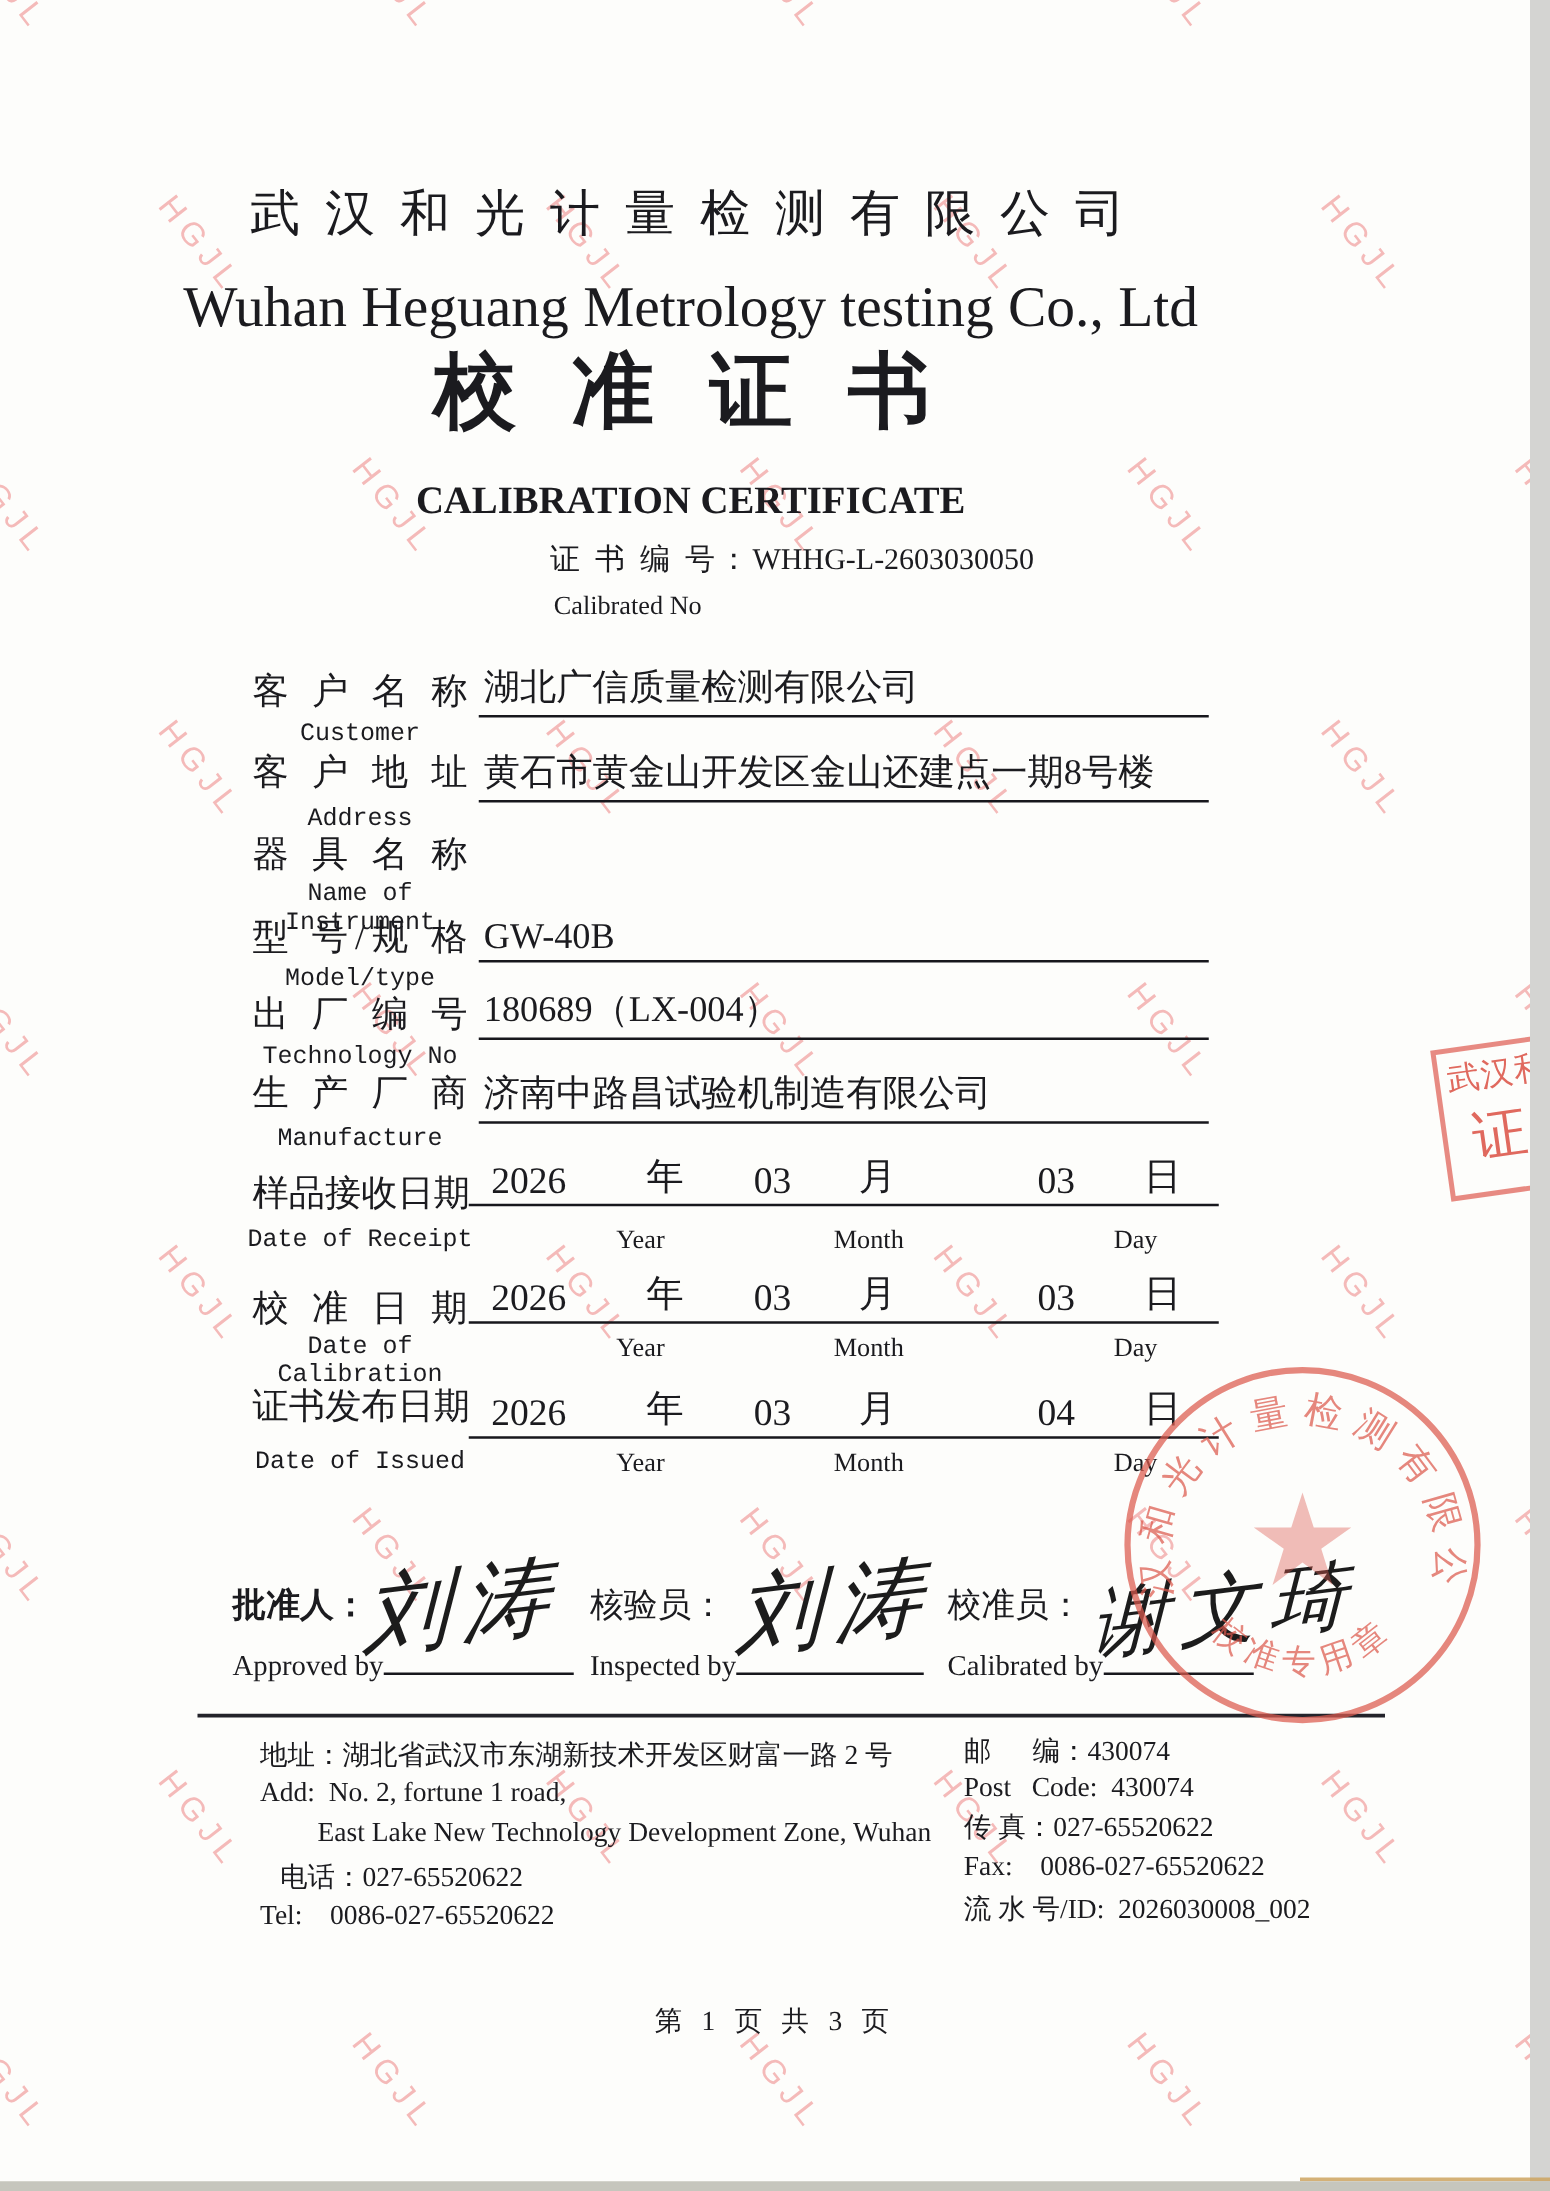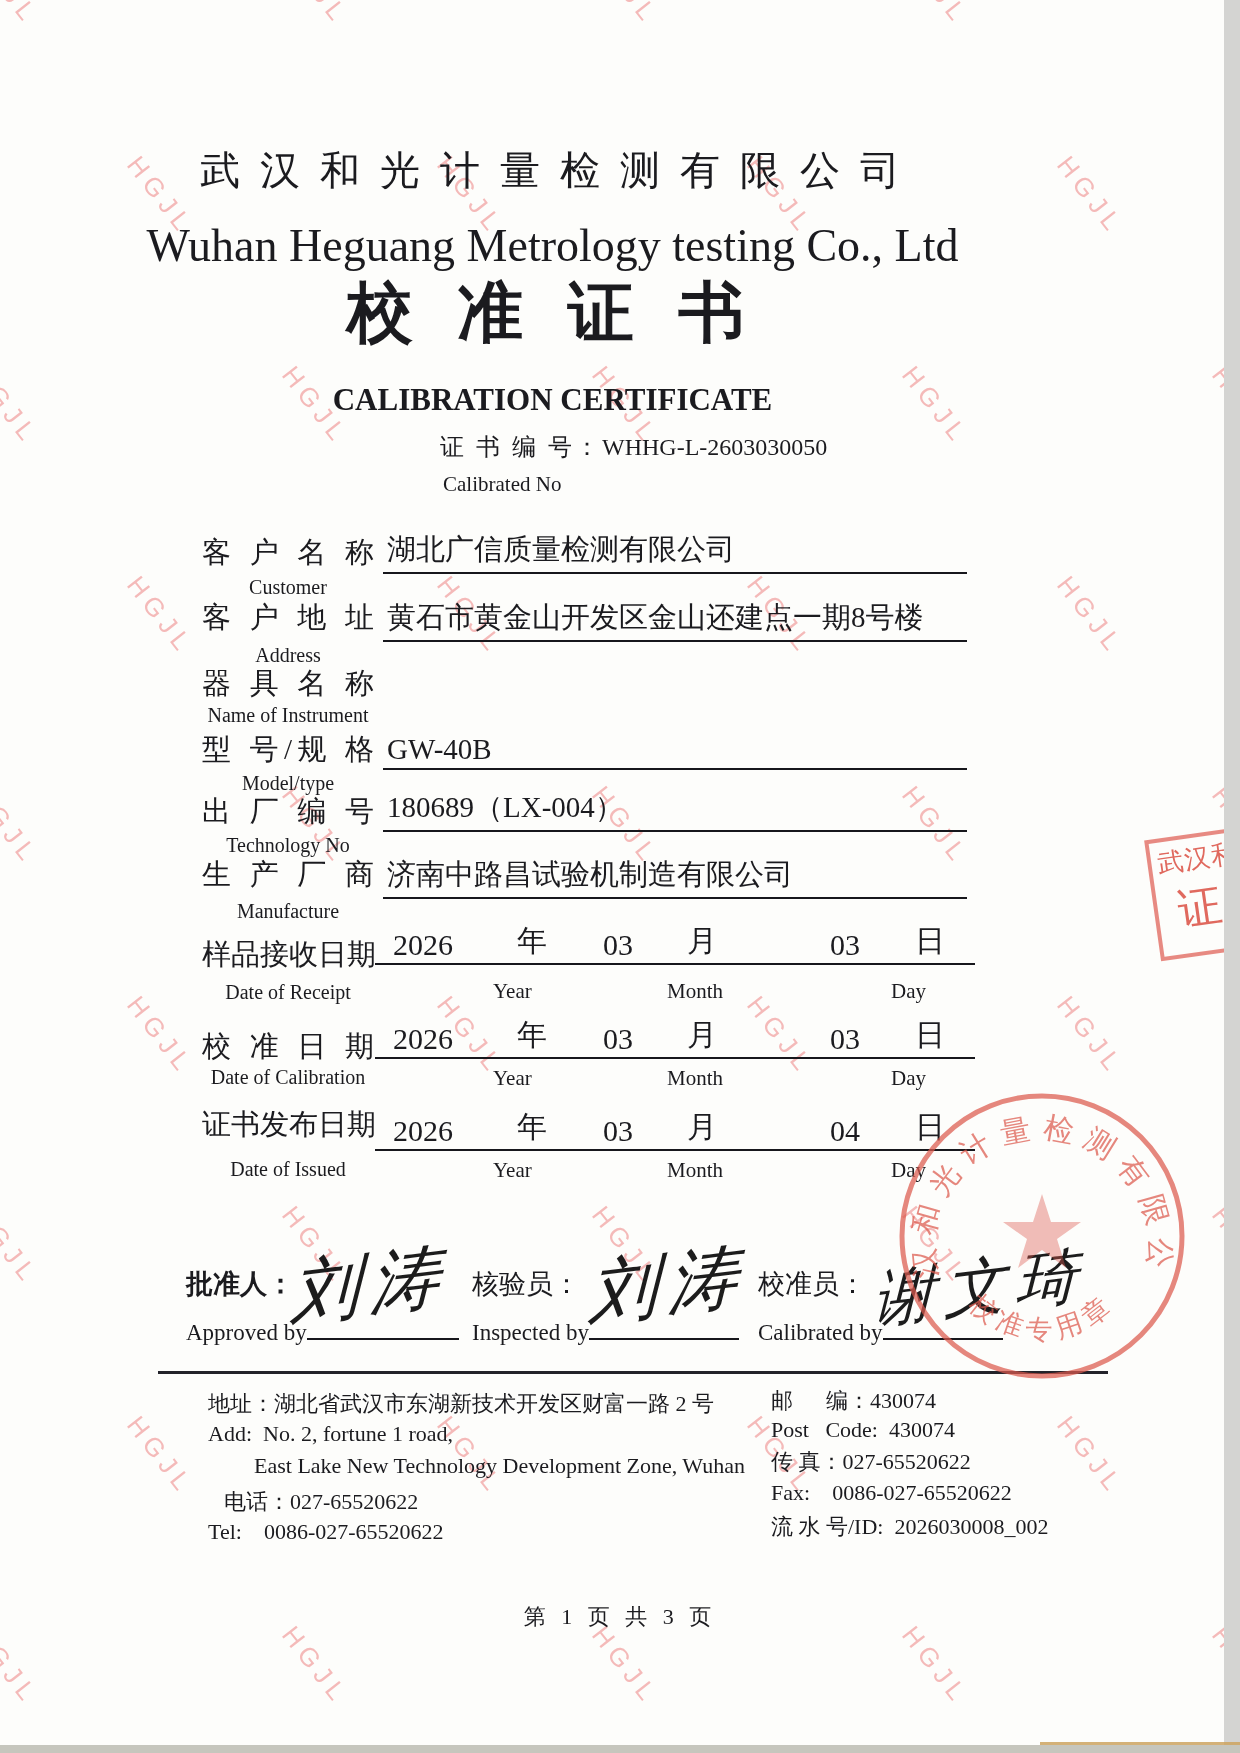--- a/index.html
+++ b/index.html
@@ -23,7 +23,7 @@
   .certsub{top:472px;left:443px;font-size:21px;}
   
   .flabel{left:202px;width:172px;font-size:29px;text-align:justify;text-align-last:justify;white-space:nowrap;}
-  .fsub{left:196px;width:184px;font-size:20px;text-align:center;}
+  .fsub{left:196px;width:184px;font-size:20px;text-align:center;font-family:Liberation Mono, monospace;}
   .fline{left:383px;width:584px;height:44px;border-bottom:2px solid #17171c;}
   .fval{position:absolute;left:4px;bottom:2px;font-size:29px;white-space:nowrap;}
   

